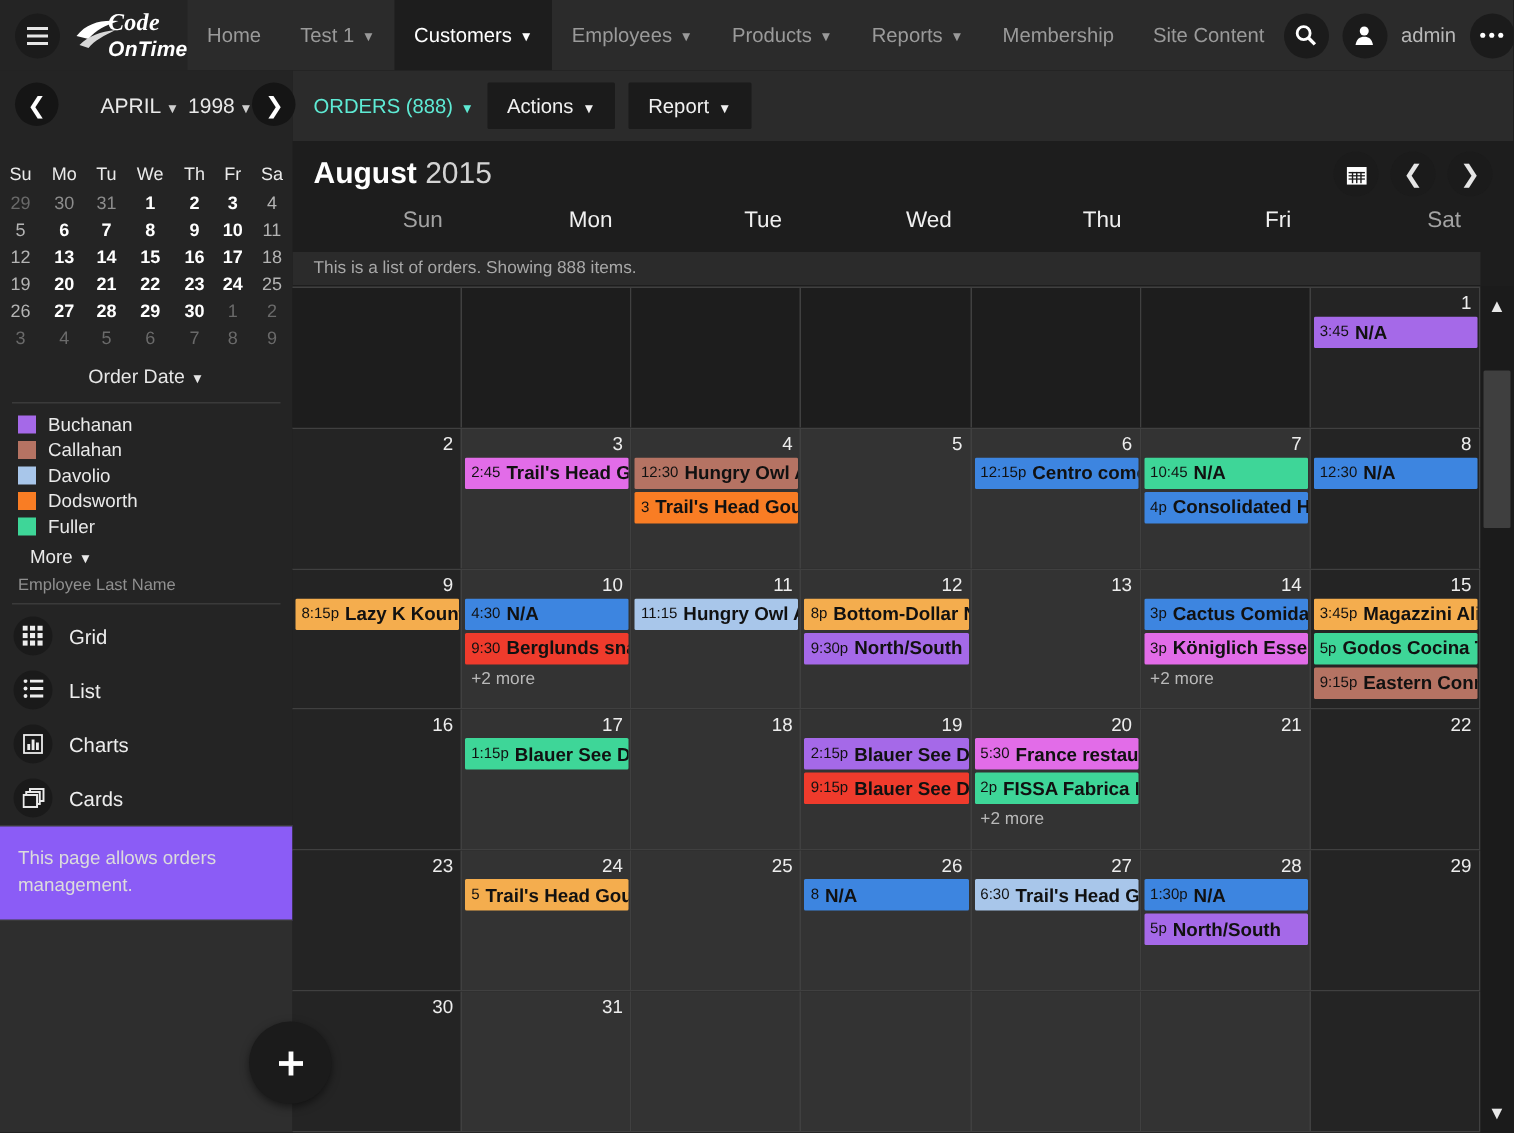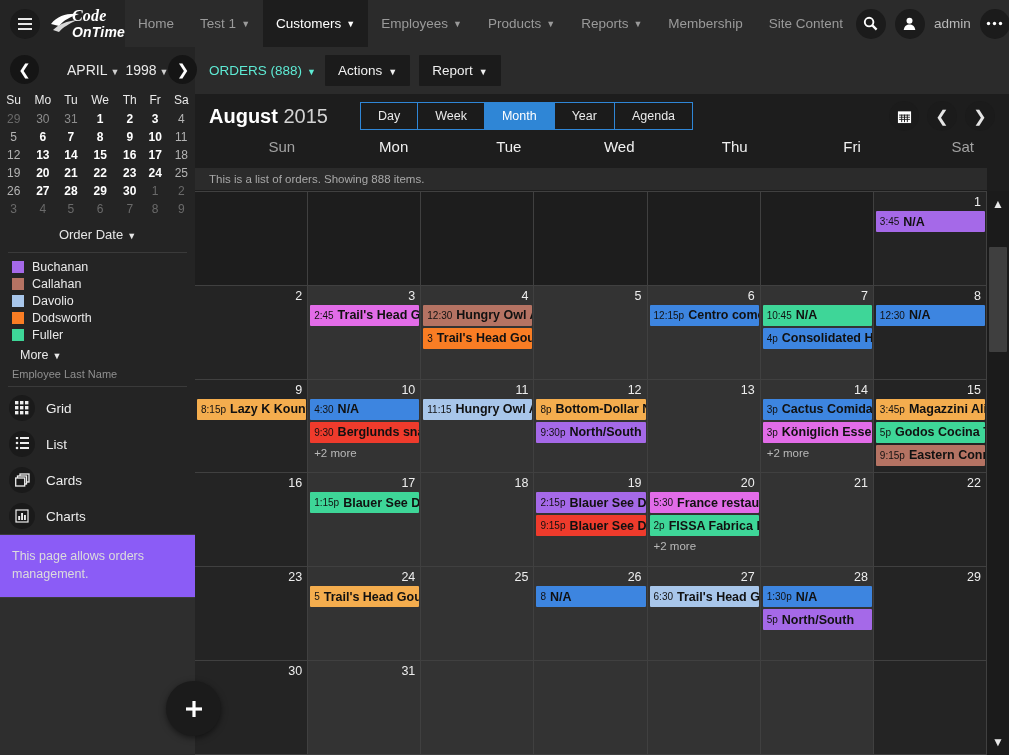--- a/index.html
+++ b/index.html
@@ -46,7 +46,7 @@
   .mc-title { font-size:14px; color:#e9e9e9; display:flex; gap:6px; align-items:flex-end;margin-left:28px; }
   .mc-title .seg { cursor:pointer; }
   .mc-title .caret { font-size:9px; color:#cfcfcf; margin-left:3px; }
-  table.minical { width:100%; border-collapse:collapse; margin-top:2px; }
+  table.minical { width:100%; border-collapse:collapse; margin-top:18px; }
   table.minical th { font-size:12px; color:#eaeaea; font-weight:normal; padding:1px 0 3px; text-align:center; }
   table.minical td { font-size:12px; text-align:center; padding:2px 0; color:#ffffff; cursor:pointer; }
   table.minical td.wk { font-weight:bold; }

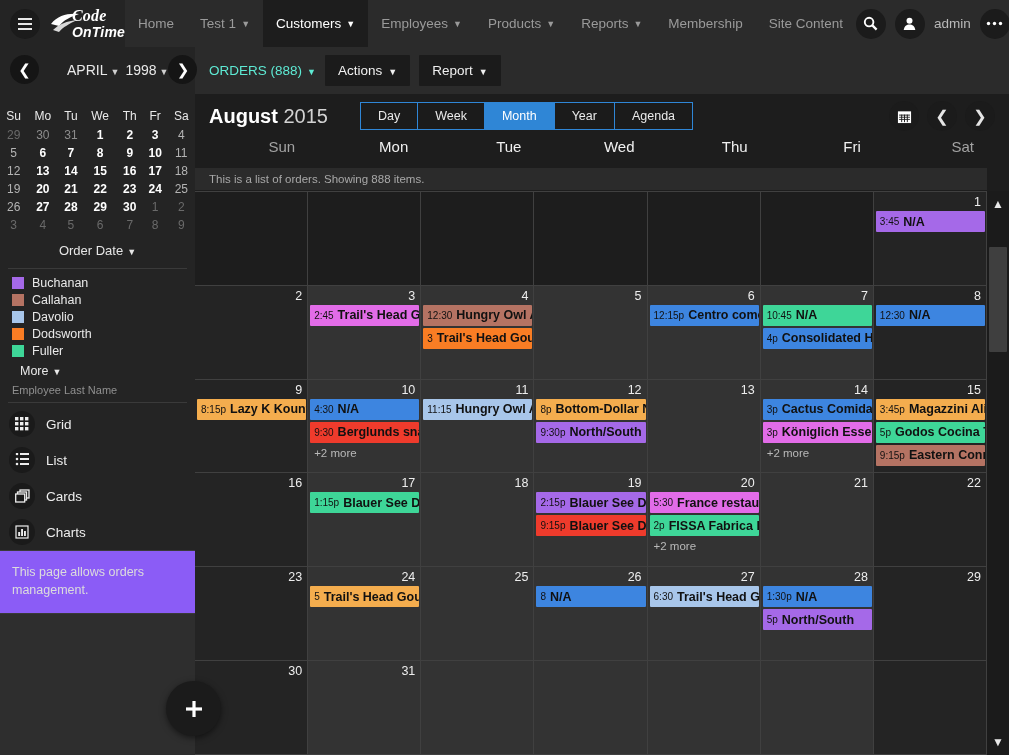--- a/index.html
+++ b/index.html
@@ -394,13 +394,6 @@
           <b>August</b>
           <span>2015</span>
         </div>
-        <div class="viewswitch" id="viewswitch">
-            <div class="vsbtn"><span>Day</span></div>
-            <div class="vsbtn"><span>Week</span></div>
-            <div class="vsbtn on"><span>Month</span></div>
-            <div class="vsbtn"><span>Year</span></div>
-            <div class="vsbtn"><span>Agenda</span></div>
-          </div>
         <div class="tb-right">
           <div class="circbtn">
             <svg width="15" height="15" viewBox="0 0 16 16">

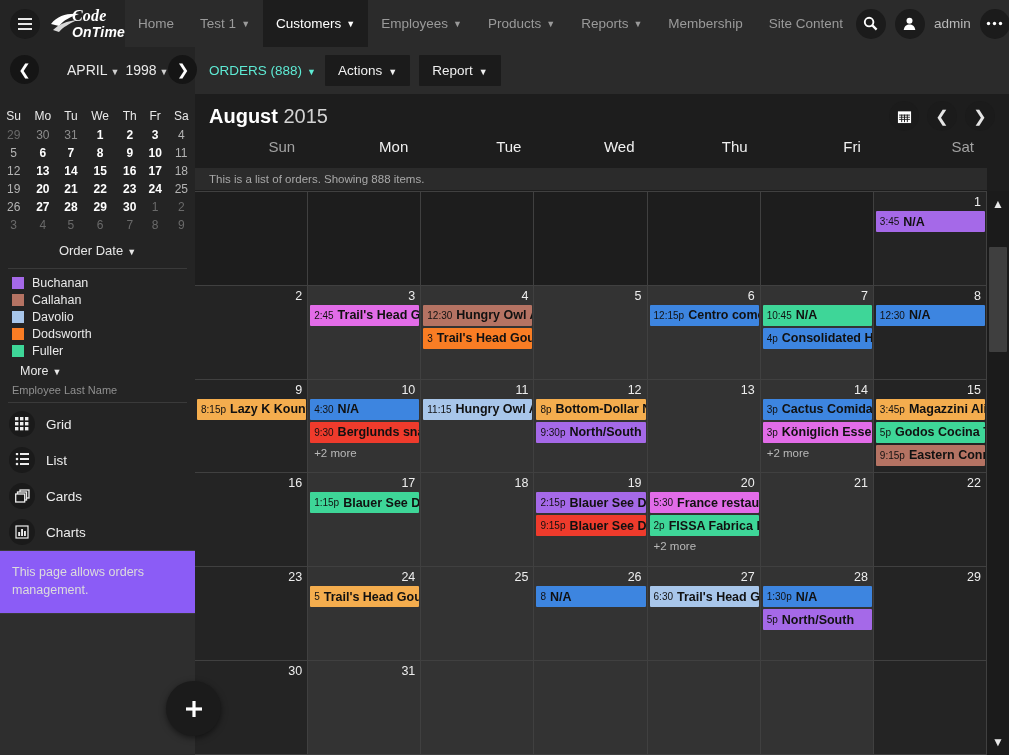--- a/index.html
+++ b/index.html
@@ -350,16 +350,6 @@
           </div>
           <div class="viewrow">
             <span class="vicon">
-              <svg width="15" height="14" viewBox="0 0 15 14">
-                <rect x="5" y="1" width="9" height="8" fill="none" stroke="#ededed" stroke-width="1.3"></rect>
-                <rect x="2.5" y="3" width="9" height="8" fill="#1a1a1a" stroke="#ededed" stroke-width="1.3"></rect>
-                <rect x="0.7" y="5" width="9" height="8" fill="#1a1a1a" stroke="#ededed" stroke-width="1.3"></rect>
-              </svg>
-            </span>
-            <span class="vlabel">Cards</span>
-          </div>
-          <div class="viewrow">
-            <span class="vicon">
               <svg width="14" height="14" viewBox="0 0 14 14">
                 <rect x="1" y="1" width="12" height="12" fill="none" stroke="#ededed" stroke-width="1.2"></rect>
                 <rect x="3.2" y="7" width="1.9" height="4" fill="#ededed"></rect>
@@ -368,6 +358,16 @@
               </svg>
             </span>
             <span class="vlabel">Charts</span>
+          </div>
+          <div class="viewrow">
+            <span class="vicon">
+              <svg width="15" height="14" viewBox="0 0 15 14">
+                <rect x="5" y="1" width="9" height="8" fill="none" stroke="#ededed" stroke-width="1.3"></rect>
+                <rect x="2.5" y="3" width="9" height="8" fill="#1a1a1a" stroke="#ededed" stroke-width="1.3"></rect>
+                <rect x="0.7" y="5" width="9" height="8" fill="#1a1a1a" stroke="#ededed" stroke-width="1.3"></rect>
+              </svg>
+            </span>
+            <span class="vlabel">Cards</span>
           </div>
         </div>
 

